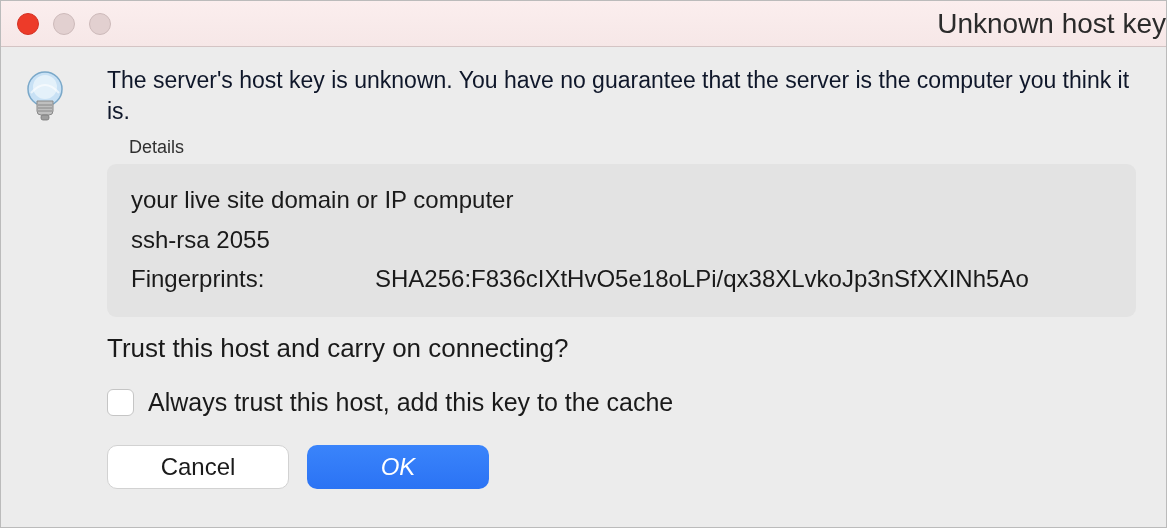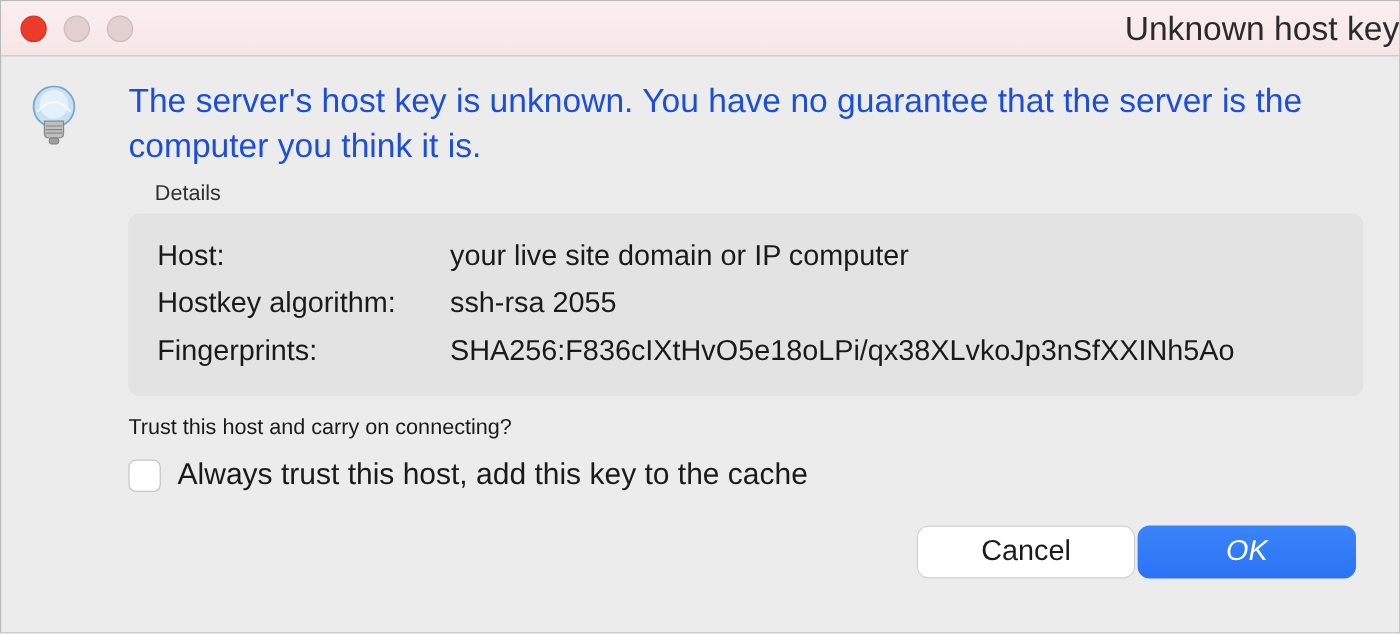--- a/index.html
+++ b/index.html
@@ -90,9 +90,9 @@
     }
 
     .message {
-      font-size: 28px;
+      font-size: 23px;
       line-height: 1.35;
-      color: #1d4ed8;
+      color: #0f172a;
       margin-bottom: 10px;
     }
 

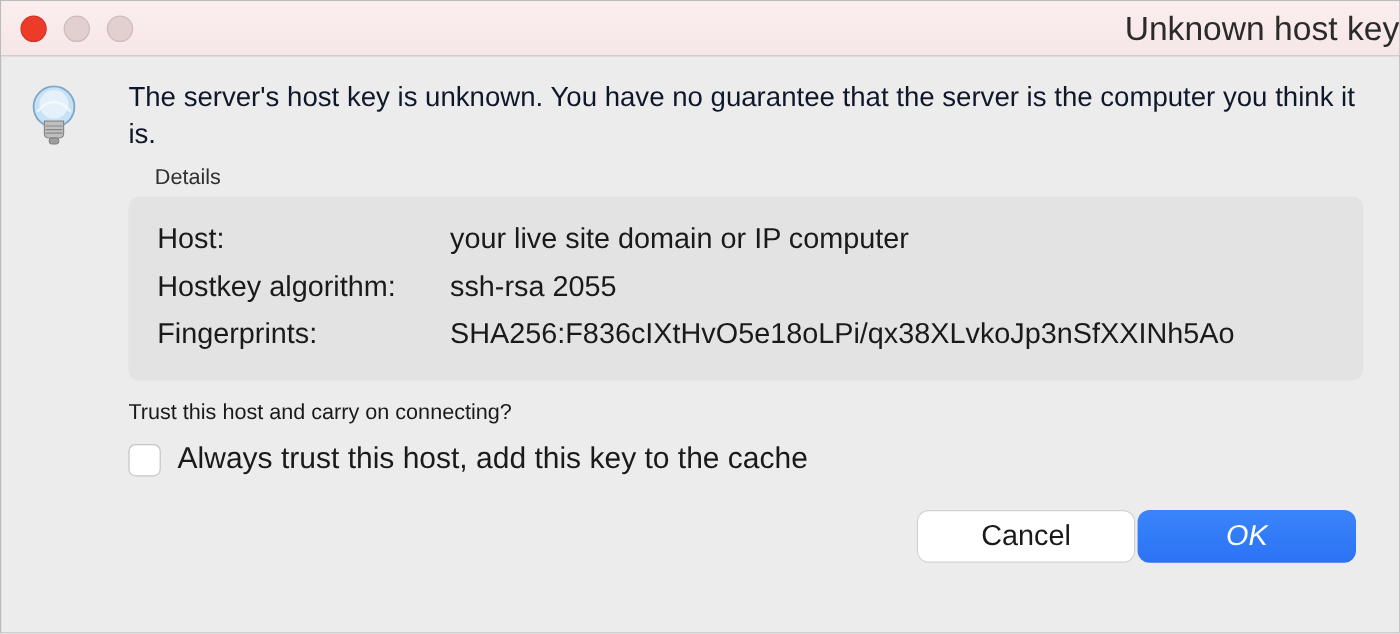--- a/index.html
+++ b/index.html
@@ -226,7 +226,6 @@
         <div class="details-label">Details</div>
         <div class="details-box">
           <div class="detail-row">
-            <div class="detail-label">Host:</div>
             <div class="detail-value">your live site domain or IP computer</div>
           </div>
           <div class="detail-row">

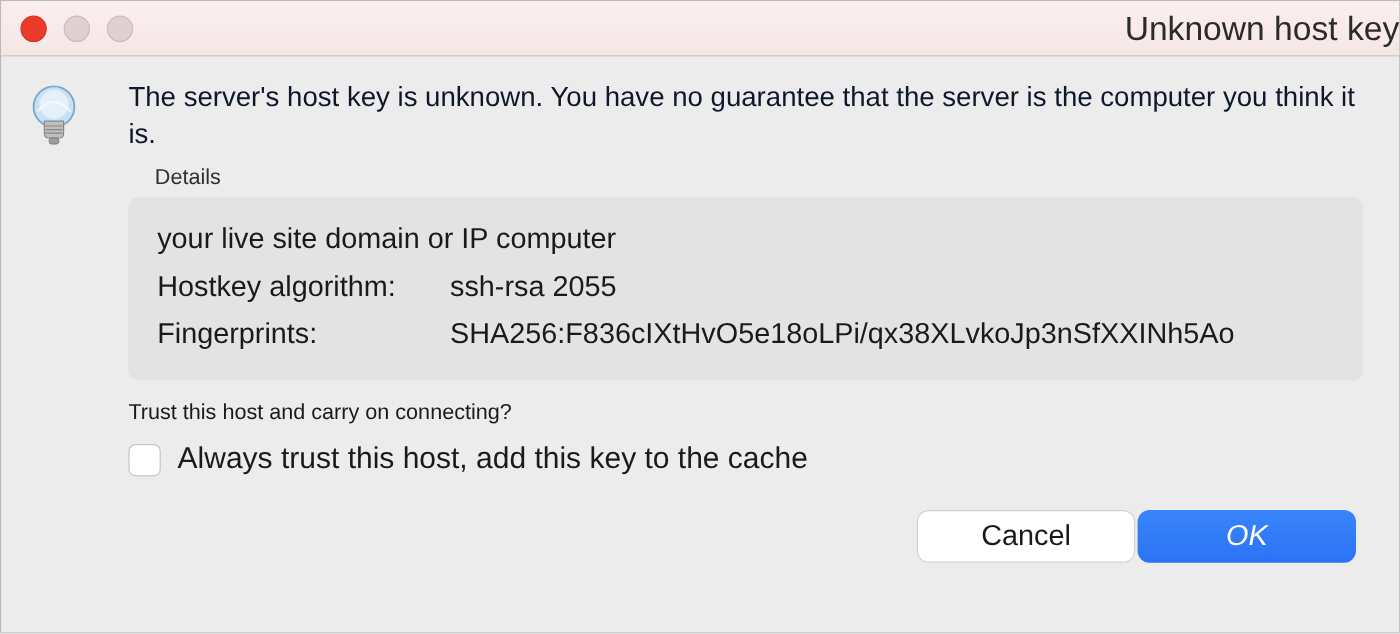--- a/index.html
+++ b/index.html
@@ -229,7 +229,6 @@
             <div class="detail-value">your live site domain or IP computer</div>
           </div>
           <div class="detail-row">
-            <div class="detail-label">Hostkey algorithm:</div>
             <div class="detail-value">ssh-rsa 2055</div>
           </div>
           <div class="detail-row">

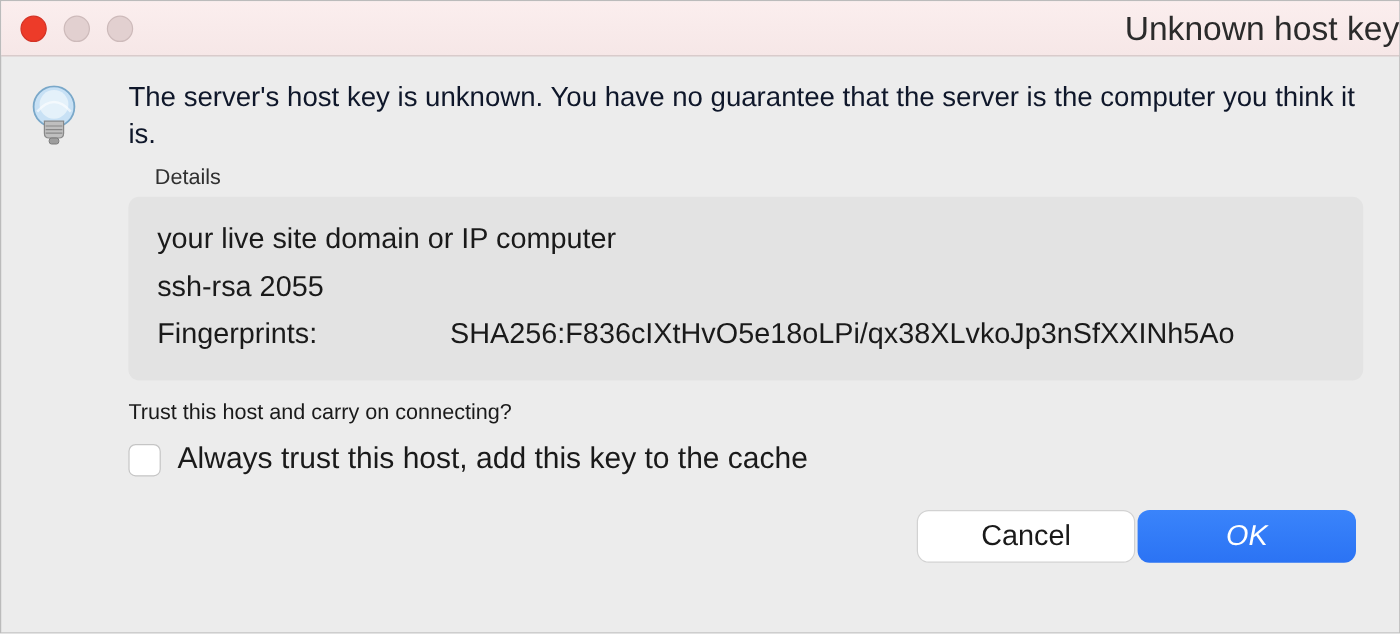--- a/index.html
+++ b/index.html
@@ -130,9 +130,9 @@
     }
 
     .trust-question {
-      font-size: 18px;
-      color: #1a1a1a;
-      margin-bottom: 14px;
+      font-size: 26px;
+      color: #1a1a1a;
+      margin-bottom: 24px;
     }
 
     .checkbox-row {

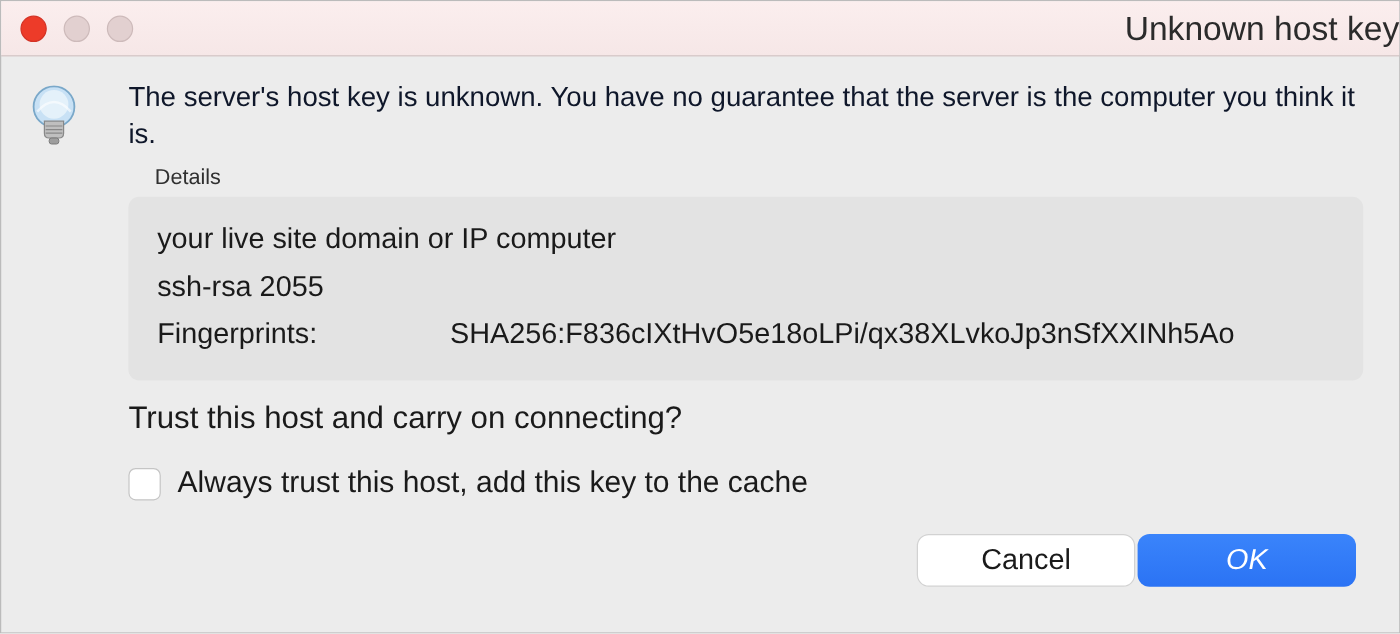--- a/index.html
+++ b/index.html
@@ -137,7 +137,7 @@
 
     .checkbox-row {
       display: flex;
-      align-items: flex-end;
+      align-items: center;
       gap: 14px;
       margin-bottom: 24px;
     }

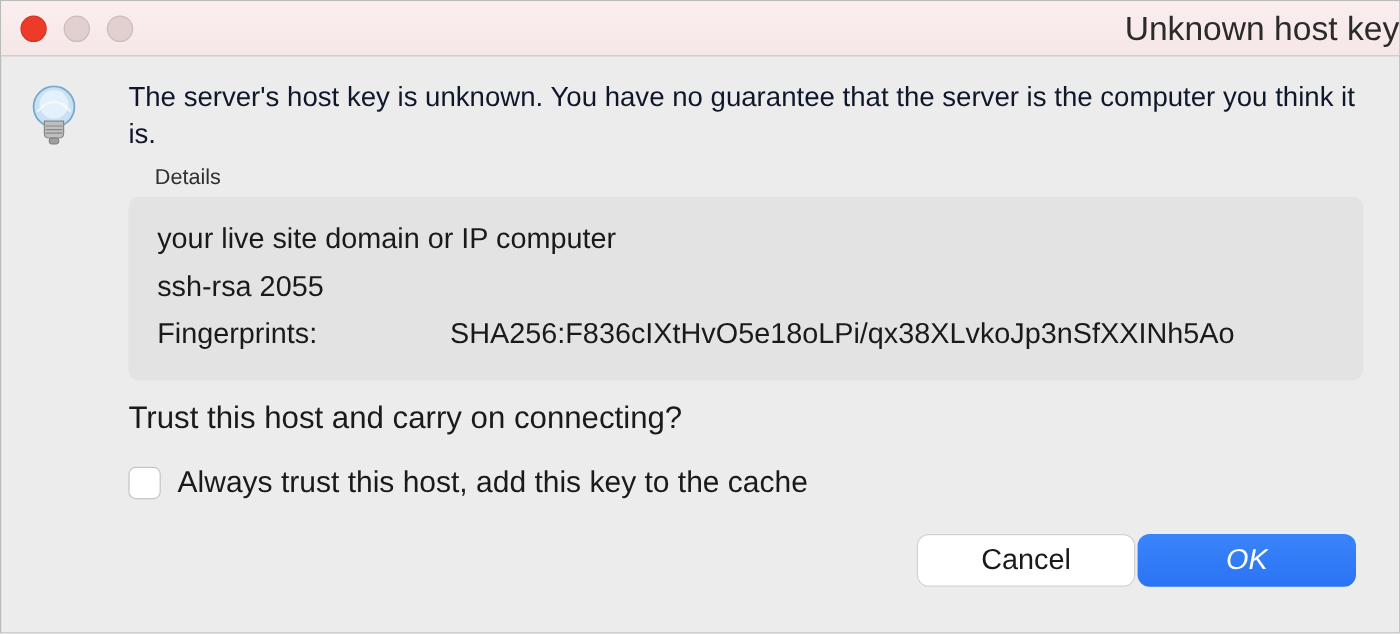--- a/index.html
+++ b/index.html
@@ -157,8 +157,8 @@
 
     .button-row {
       display: flex;
-      justify-content: flex-end;
-      gap: 2px;
+      justify-content: flex-start;
+      gap: 18px;
       padding-right: 6px;
       padding-bottom: 18px;
       margin-top: 28px;

